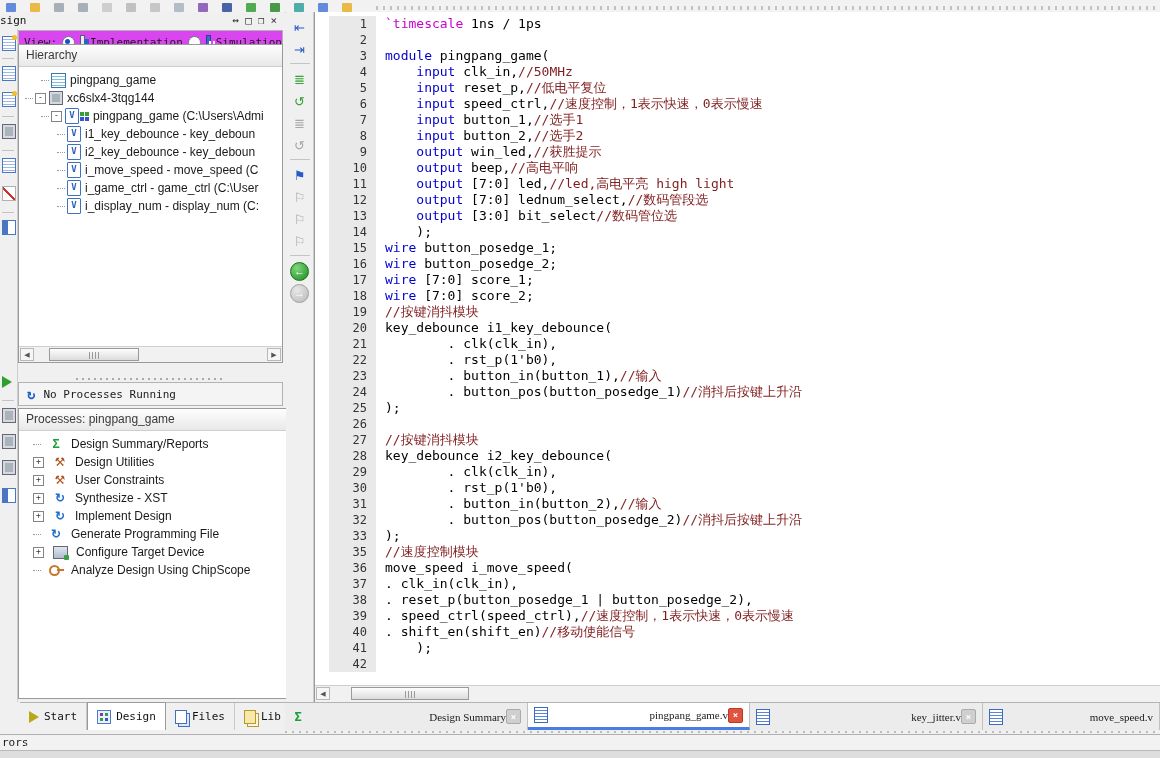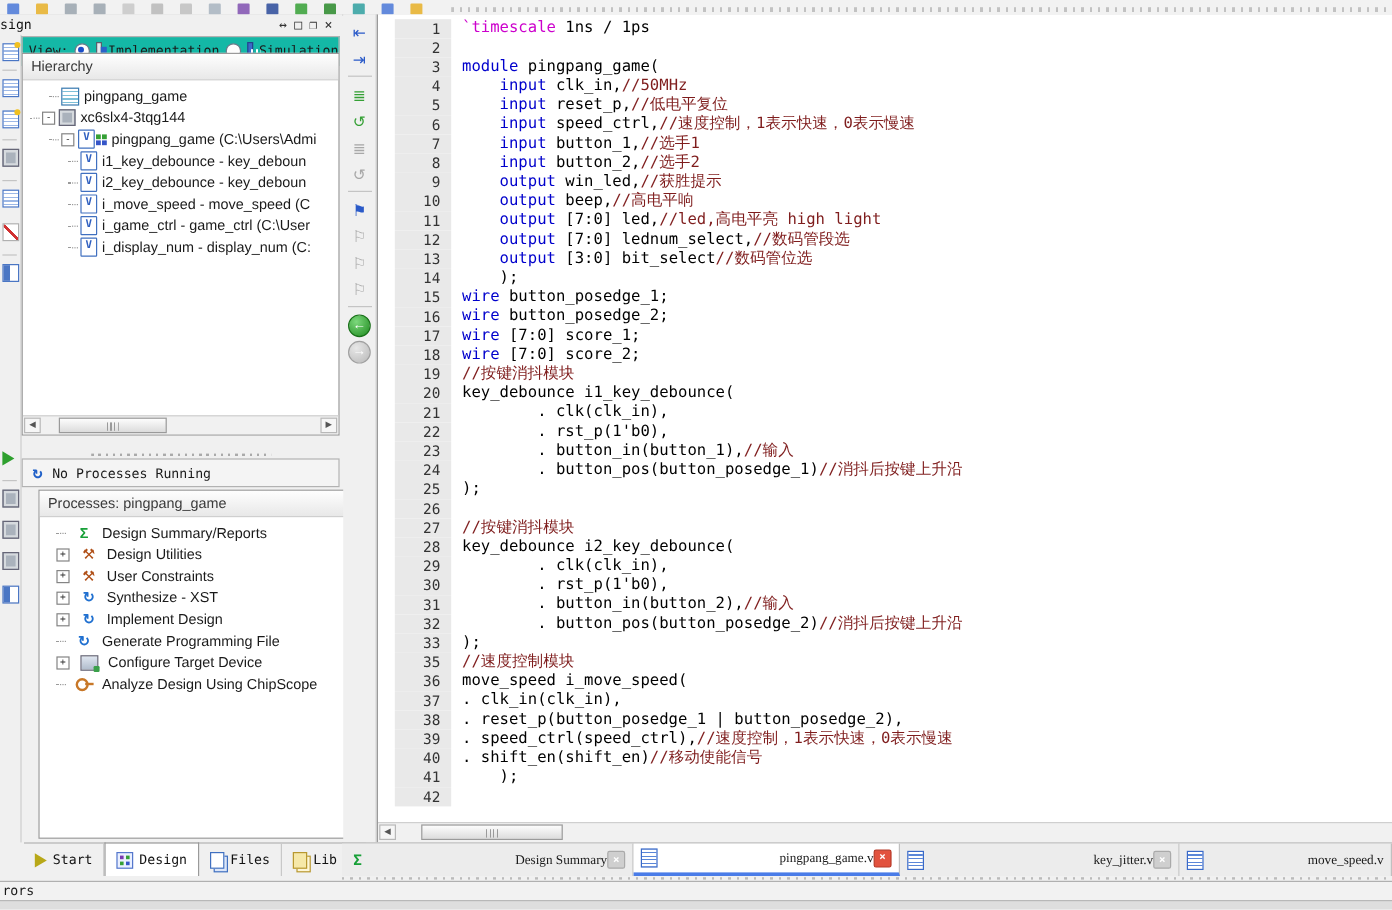--- a/index.html
+++ b/index.html
@@ -28,7 +28,7 @@
   #design-titlebar{position:absolute;left:0;top:12px;width:285px;height:17px;background:#f0f0f0;
       display:flex;align-items:center;font-family:"DejaVu Sans Mono",monospace;font-size:11px;color:#111;}
   #design-titlebar .wbtns{margin-left:auto;display:flex;gap:6px;padding-right:8px;color:#333;font-size:11px;align-items:center;}
-  #view-bar{position:absolute;left:18px;top:30px;width:265px;height:25px;background:#14b8a6;
+  #view-bar{position:absolute;left:18px;top:30px;width:265px;height:25px;background:#d946ef;
       border:1px solid #b2b2b2;display:flex;align-items:center;gap:5px;padding-left:5px;box-sizing:border-box;
       font-family:"DejaVu Sans Mono",monospace;font-size:11px;}
   .radio{width:11px;height:11px;border:1px solid #6a7a8a;border-radius:50%;background:#fdfdfd;position:relative;flex:0 0 auto;}

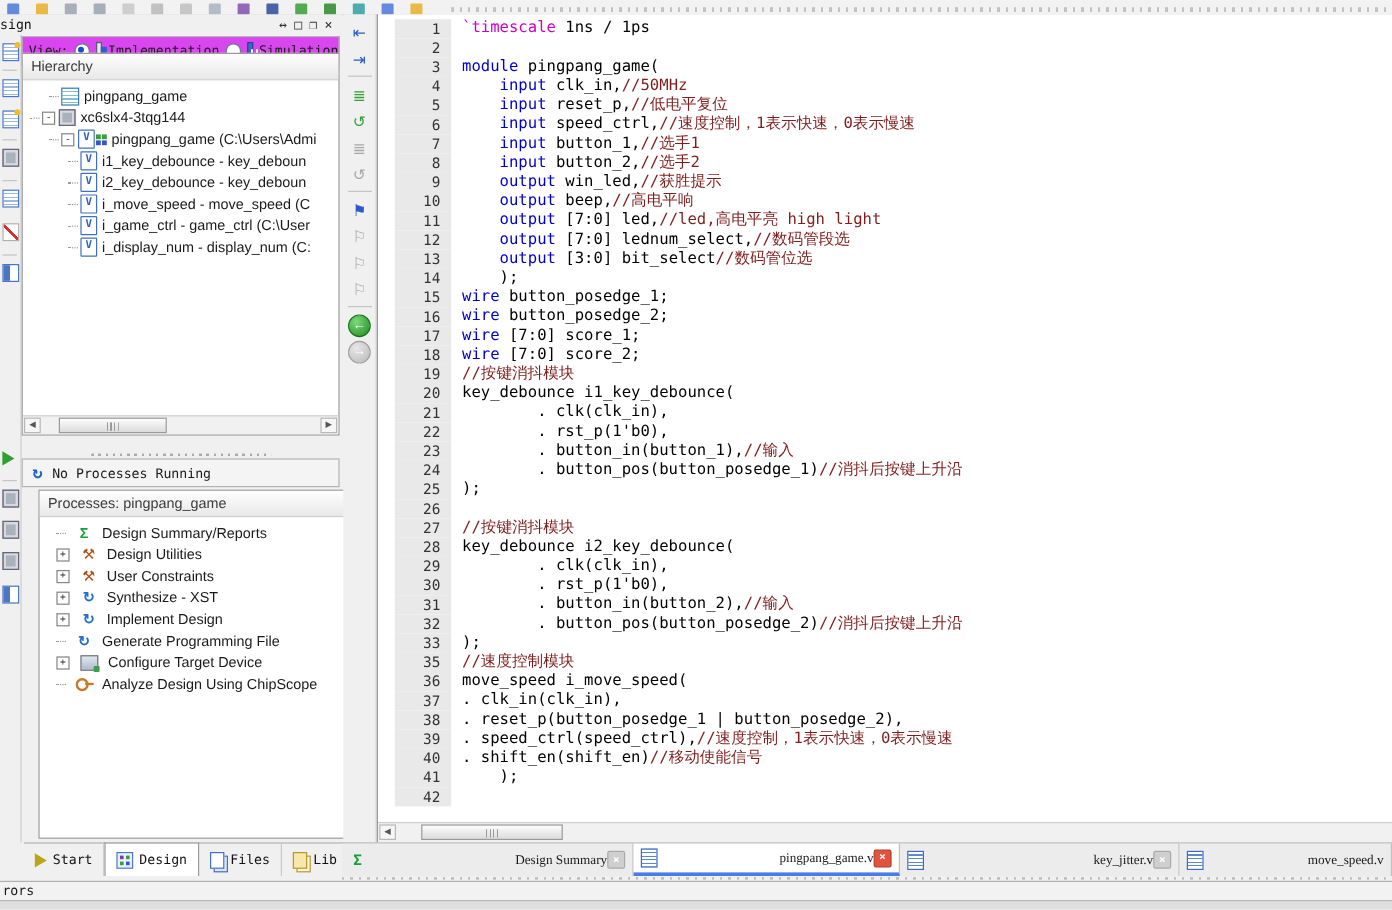--- a/index.html
+++ b/index.html
@@ -40,7 +40,7 @@
       repeating-linear-gradient(90deg,#fff 0 2px,transparent 2px 4px);}
   .panel{position:absolute;left:18px;background:#fff;border:1px solid #9a9a9a;box-sizing:border-box;overflow:hidden;}
   #hierarchy{top:44px;width:265px;height:319px;}
-  #processes{top:408px;width:273px;height:291px;margin-left:14px;}
+  #processes{top:408px;width:273px;height:291px;}
   .panel-header{height:21px;line-height:21px;padding-left:7px;color:#3a3a3a;
       background:linear-gradient(#fefefe,#e8e8e8);border-bottom:1px solid #cfcfcf;}
   .tree-row,.proc-row{height:18px;display:flex;align-items:center;white-space:nowrap;overflow:hidden;}

